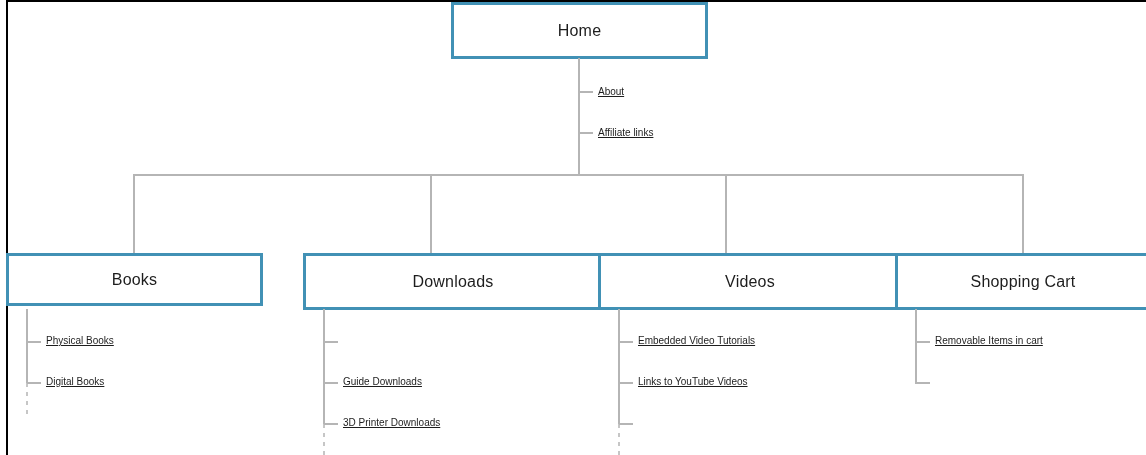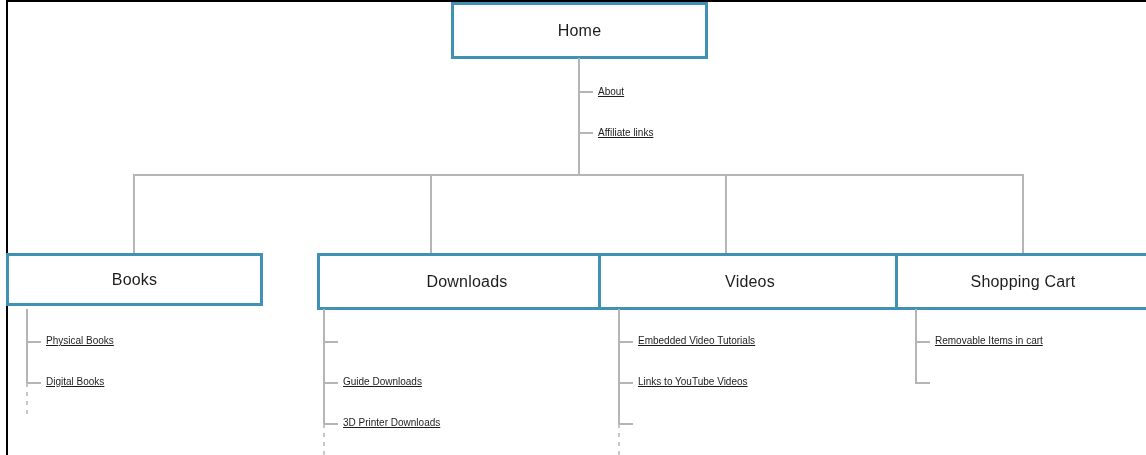--- a/index.html
+++ b/index.html
@@ -80,7 +80,7 @@
   <div class="node" style="left:0;top:253px;width:257px;height:53px">
     <span class="node-label">Books</span>
   </div>
-  <div class="node" style="left:311px;top:253px;width:300px;height:57px">
+  <div class="node" style="left:297px;top:253px;width:300px;height:57px">
     <span class="node-label">Downloads</span>
   </div>
   <div class="node" style="left:592px;top:253px;width:304px;height:57px">

